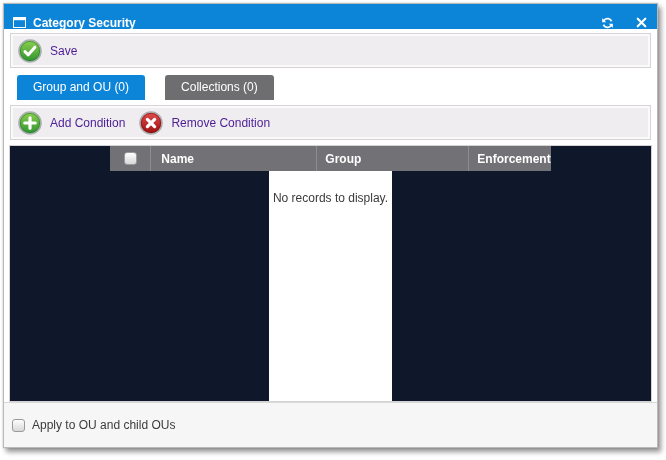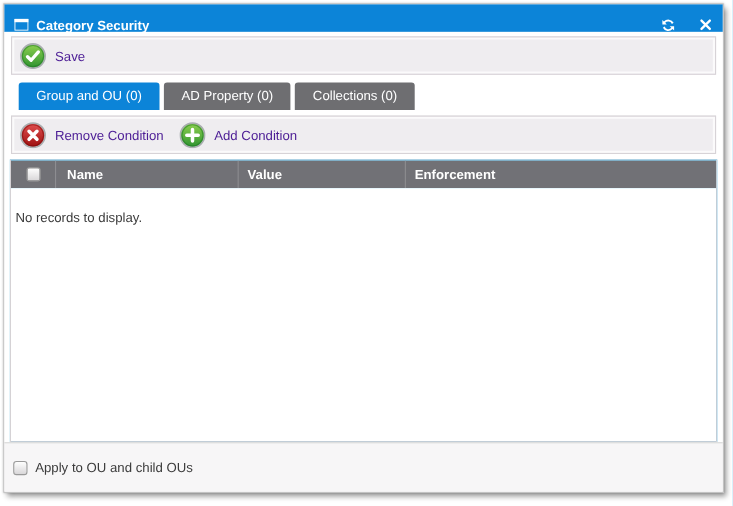--- a/index.html
+++ b/index.html
@@ -33,7 +33,7 @@
     color:#4c1d95; font-size:12px; cursor:default;
   }
   .cmd + .cmd { margin-left:14px; }
-  .tabstrip { flex:none; margin:7px 0 0 8px; display:flex; gap:4px; }
+  .tabstrip { flex:none; margin:7px 0 0 8px; display:flex; gap:20px; }
   .tab {
     font-size:12px; color:#ffffff; background:#6e6e71;
     padding:5px 16px 6px 16px; border-radius:3px 3px 0 0; cursor:default;

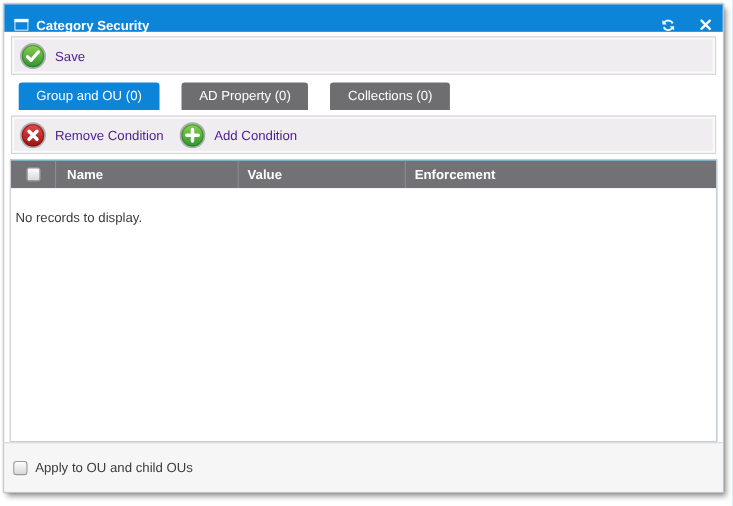--- a/index.html
+++ b/index.html
@@ -115,7 +115,6 @@
 
     <div class="tabstrip">
       <div class="tab active">Group and OU (0)</div>
-      <div class="tab">AD Property (0)</div>
       <div class="tab">Collections (0)</div>
     </div>
 

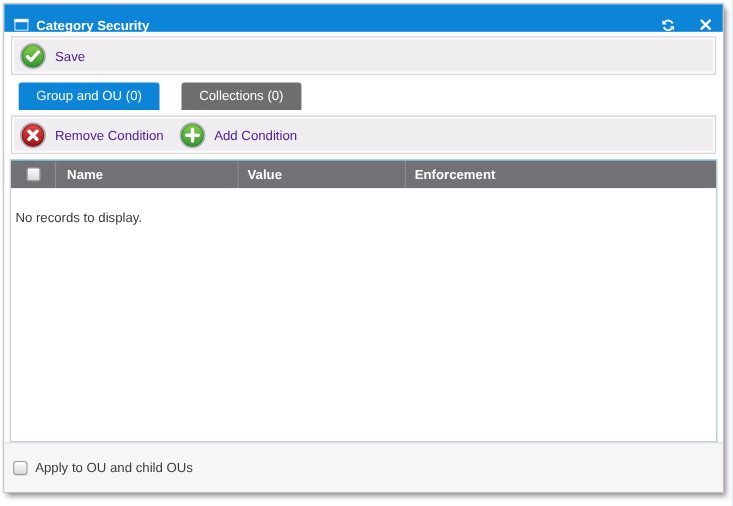--- a/index.html
+++ b/index.html
@@ -123,6 +123,22 @@
         <span style="display:flex">
           <svg width="24" height="24" viewBox="0 0 24 24">
             <defs>
+              <linearGradient id="gAdd" x1="0" y1="0" x2="0" y2="1">
+                <stop offset="0" stop-color="#8fd14f"></stop>
+                  <stop offset="1" stop-color="#2d9230"></stop>
+              </linearGradient>
+            </defs>
+            <circle cx="12" cy="12" r="11" fill="url(#gAdd)" stroke="#a9aeb0" stroke-width="1.6"></circle>
+            <circle cx="12" cy="12" r="9.6" fill="none" stroke="#1d7a22" stroke-width="1" opacity="0.55"></circle>
+            <path d="M12 6.8v10.4M6.8 12h10.4" stroke="#ffffff" stroke-width="3.2" stroke-linecap="round"></path>
+          </svg>
+        </span>
+        <span>Add Condition</span>
+      </div>
+      <div class="cmd">
+        <span style="display:flex">
+          <svg width="24" height="24" viewBox="0 0 24 24">
+            <defs>
               <linearGradient id="gRem" x1="0" y1="0" x2="0" y2="1">
                 <stop offset="0" stop-color="#e25050"></stop>
                   <stop offset="1" stop-color="#9c0e0e"></stop>
@@ -134,22 +150,6 @@
           </svg>
         </span>
         <span>Remove Condition</span>
-      </div>
-      <div class="cmd">
-        <span style="display:flex">
-          <svg width="24" height="24" viewBox="0 0 24 24">
-            <defs>
-              <linearGradient id="gAdd" x1="0" y1="0" x2="0" y2="1">
-                <stop offset="0" stop-color="#8fd14f"></stop>
-                  <stop offset="1" stop-color="#2d9230"></stop>
-              </linearGradient>
-            </defs>
-            <circle cx="12" cy="12" r="11" fill="url(#gAdd)" stroke="#a9aeb0" stroke-width="1.6"></circle>
-            <circle cx="12" cy="12" r="9.6" fill="none" stroke="#1d7a22" stroke-width="1" opacity="0.55"></circle>
-            <path d="M12 6.8v10.4M6.8 12h10.4" stroke="#ffffff" stroke-width="3.2" stroke-linecap="round"></path>
-          </svg>
-        </span>
-        <span>Add Condition</span>
       </div>
     </div>
 

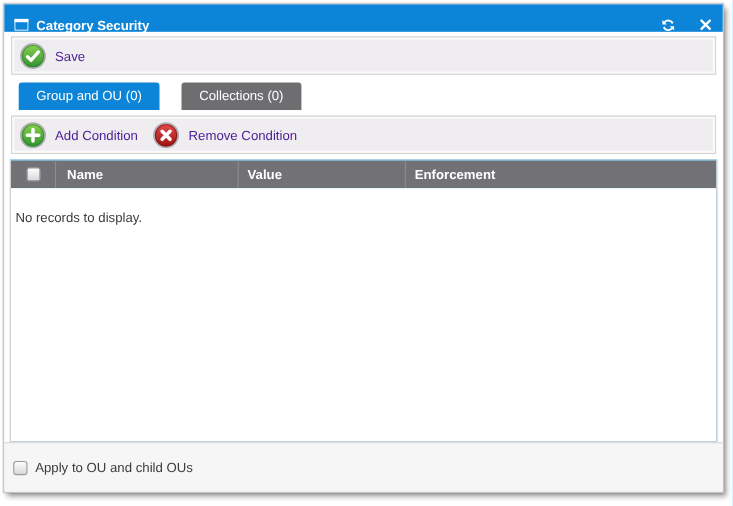--- a/index.html
+++ b/index.html
@@ -42,7 +42,7 @@
   .toolbar2 { margin-top:5px; }
   .grid {
     flex:1; margin-top:5px; border:1px solid #d5d2d5;
-    display:flex; flex-direction:column; background:#0ea5e9; overflow:hidden;
+    display:flex; flex-direction:column; background:#0f172a; overflow:hidden;align-items:center;
   }
   .grid-header {
     flex:none; height:25px; background:#717176; display:flex; align-items:stretch;

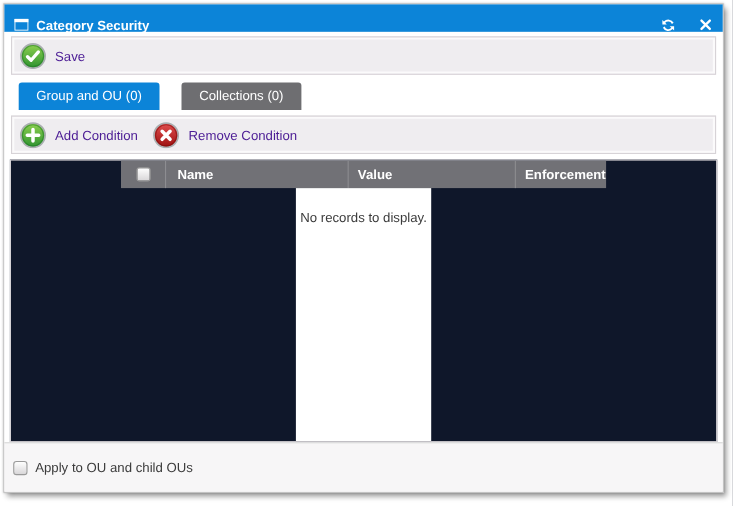--- a/index.html
+++ b/index.html
@@ -159,7 +159,7 @@
           <span class="checkbox"></span>
         </div>
         <div class="gh-cell gh-name">Name</div>
-        <div class="gh-cell gh-value">Value</div>
+        <div class="gh-cell gh-value">Group</div>
         <div class="gh-cell gh-enf">Enforcement</div>
       </div>
       <div class="grid-body">

